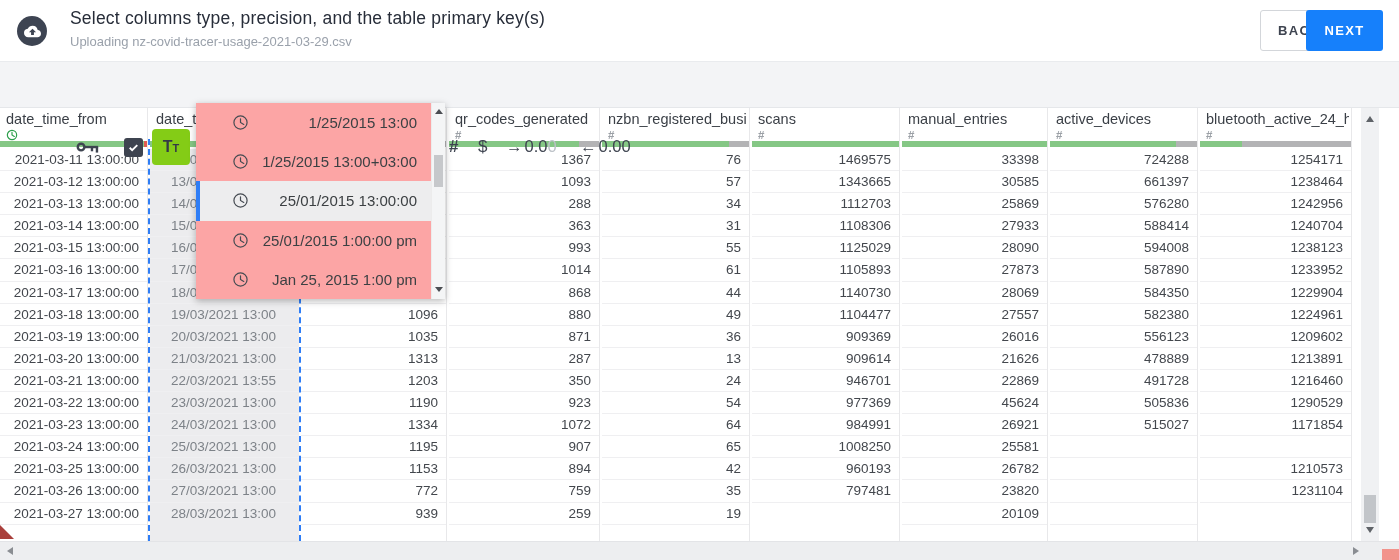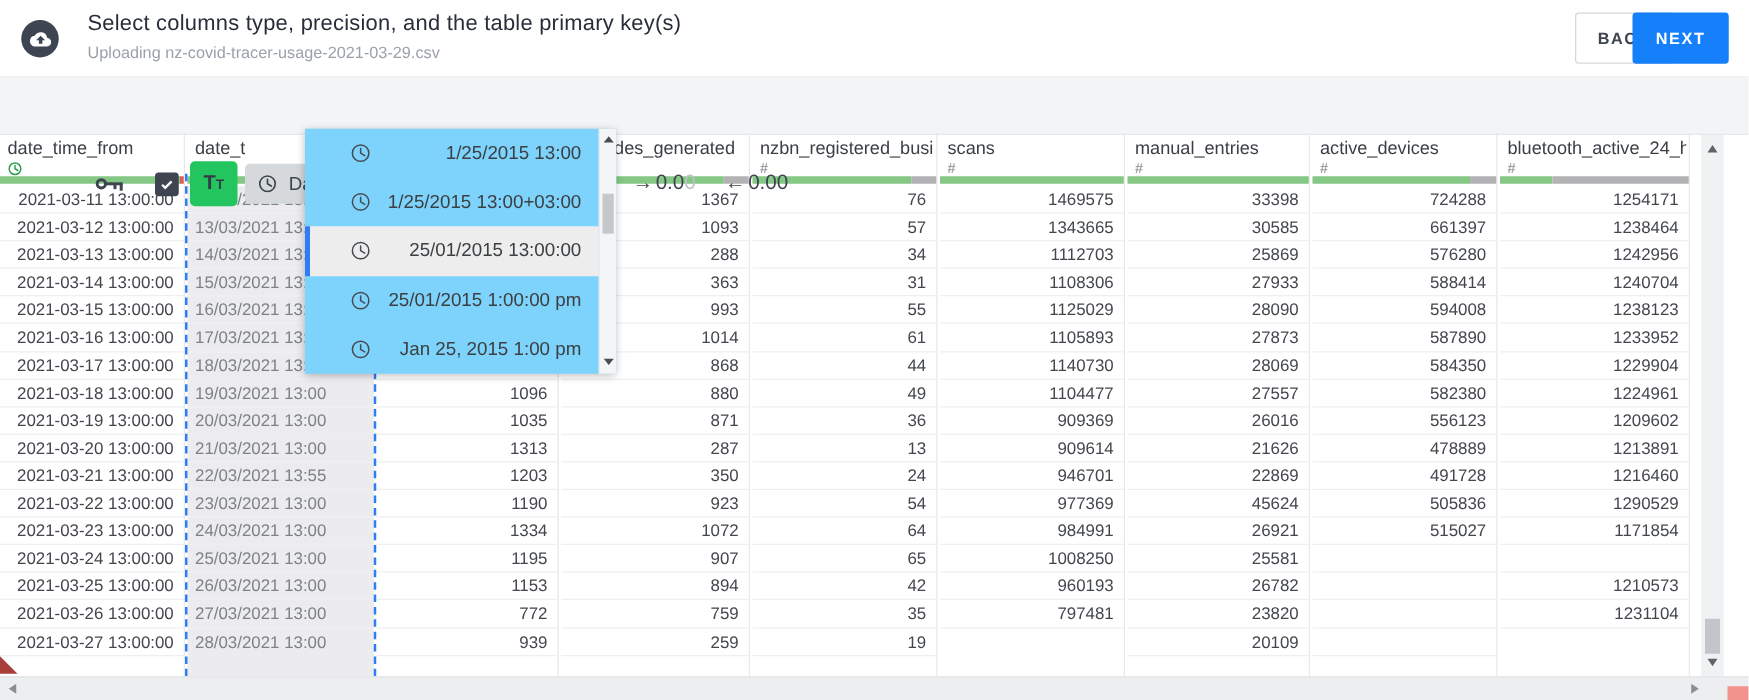--- a/index.html
+++ b/index.html
@@ -45,7 +45,7 @@
   
   .table-grid{position:absolute;top:108px;left:0;width:1358px;height:433px;z-index:1;}
   .col{position:absolute;top:0;height:433px;box-sizing:border-box;border-right:1px solid #e8e8ea;}
-  .col.selected{border-right:none;}
+  .col.selected{border-right:none;text-align:center;}
   .col-head{position:absolute;top:0;left:0;right:0;height:33px;cursor:pointer;}
   .col-name{position:absolute;top:3px;left:6px;font-size:14.5px;color:#3a3f46;white-space:nowrap;
             overflow:hidden;max-width:calc(100% - 8px);}

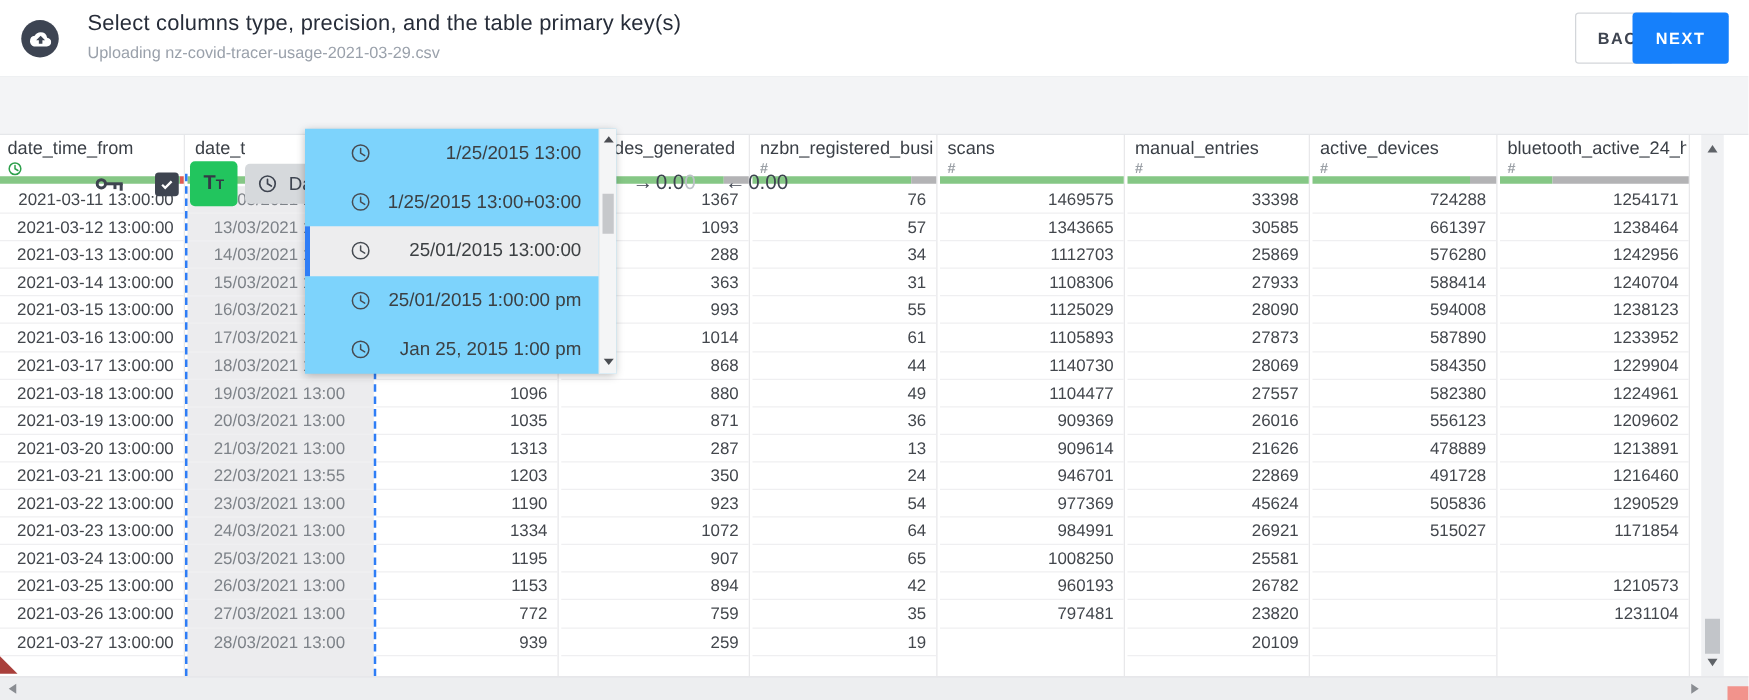--- a/index.html
+++ b/index.html
@@ -80,8 +80,8 @@
   .corner-red{position:absolute;left:1382px;top:549px;width:17px;height:11px;background:#f2938c;z-index:9;}
 
   
-  .type-panel{position:absolute;left:196px;top:103px;width:249px;height:196px;background:#7dd3fc;
-              box-shadow:0 2px 7px rgba(0,0,0,.28);z-index:40;margin-left:48px;}
+  .type-panel{position:absolute;left:196px;top:103px;width:249px;height:196px;background:#fca5a5;
+              box-shadow:0 2px 7px rgba(0,0,0,.28);z-index:40;}
   .panel-items{position:absolute;left:0;top:0;right:14px;bottom:0;}
   .p-item{position:relative;height:39.2px;display:flex;align-items:center;cursor:pointer;}
   .p-item .p-clock{margin-left:36px;display:flex;}

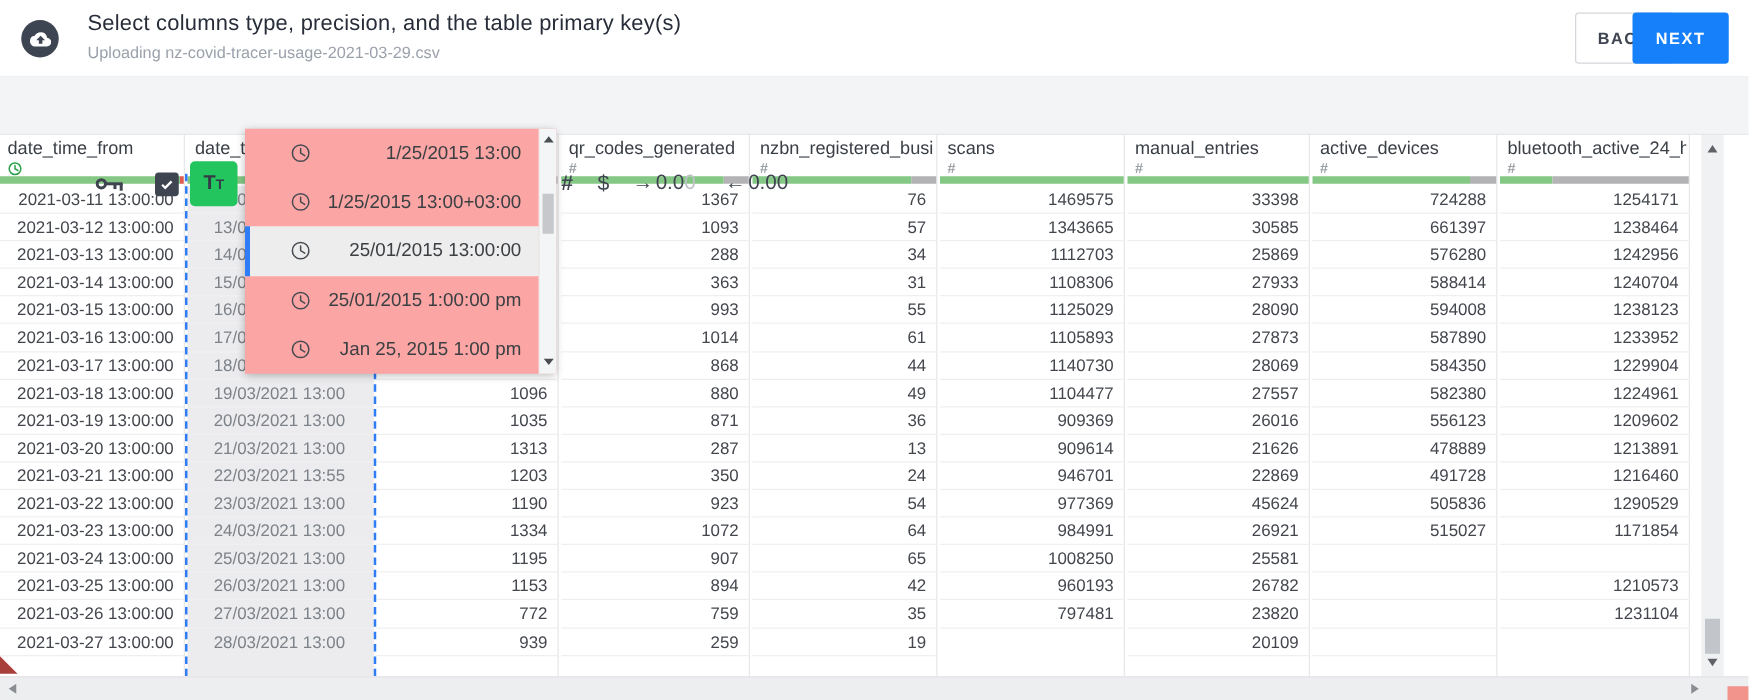--- a/index.html
+++ b/index.html
@@ -25,7 +25,7 @@
   .key-wrap{position:absolute;left:76px;top:78px;color:#3e4450;cursor:pointer;}
   .checkbox{position:absolute;left:124px;top:76px;width:19px;height:19px;background:#3e4450;
             border-radius:3px;display:flex;align-items:center;justify-content:center;cursor:pointer;}
-  .tt-btn{position:absolute;left:152px;top:67px;width:38px;height:36px;background:#22c55e;border-radius:4px;
+  .tt-btn{position:absolute;left:152px;top:67px;width:38px;height:36px;background:#84cc16;border-radius:4px;
           color:#343a46;display:flex;align-items:center;justify-content:center;font-size:16px;
           font-weight:bold;font-variant:small-caps;cursor:pointer;}
   .type-btn{position:absolute;left:196px;top:69px;width:236px;height:32px;background:#d6d9dc;border-radius:4px;

